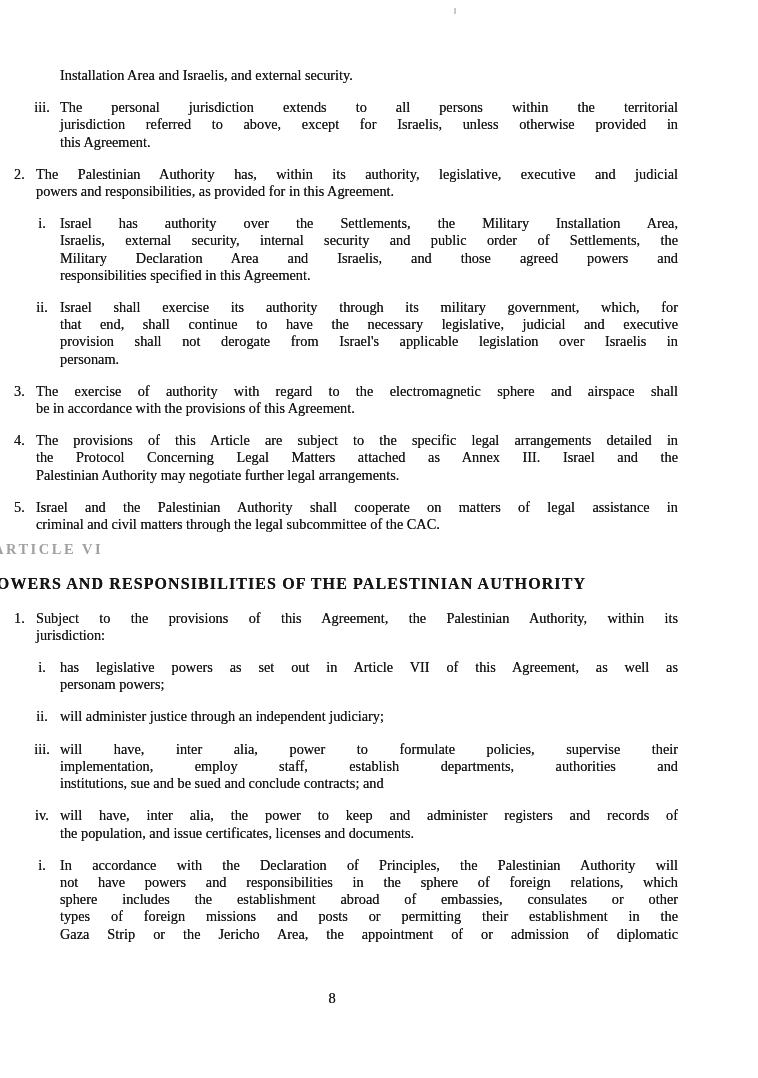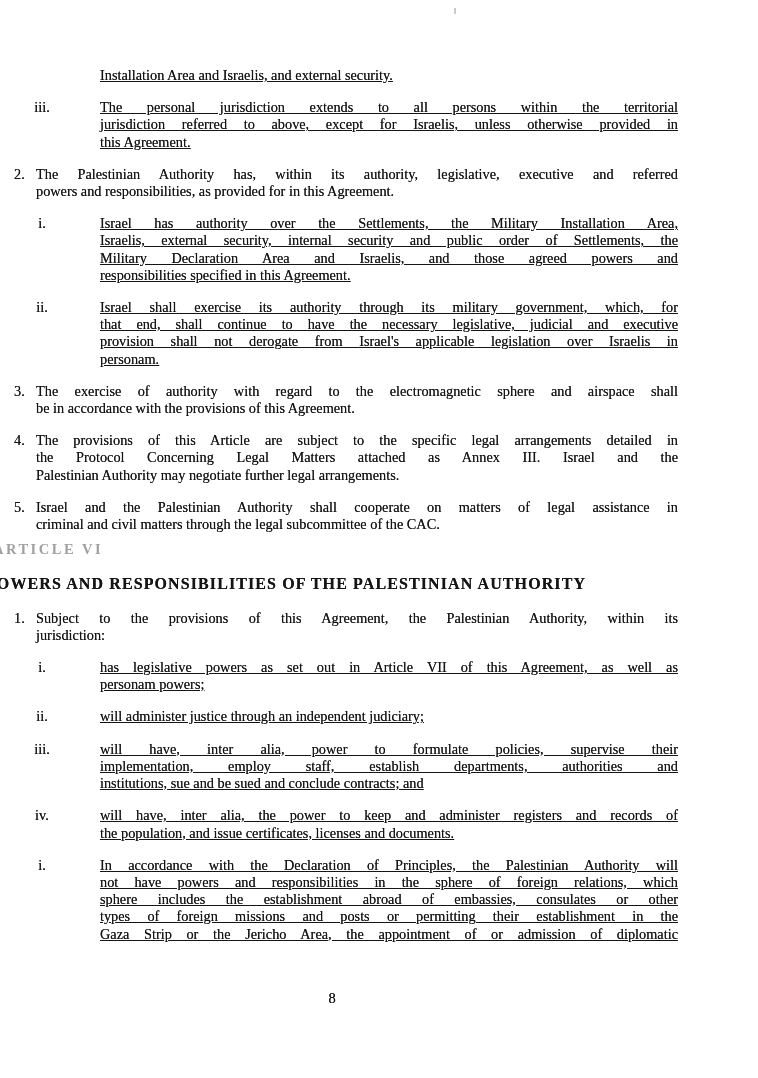--- a/index.html
+++ b/index.html
@@ -43,7 +43,7 @@
     margin: 0 0 15px 0;
   }
   .item.lvl1 { padding-left: 36px; }
-  .item.lvl2 { padding-left: 100px; text-decoration: underline; }
+  .item.lvl2 { padding-left: 60px; }
   .marker {
     position: absolute;
     top: 0;

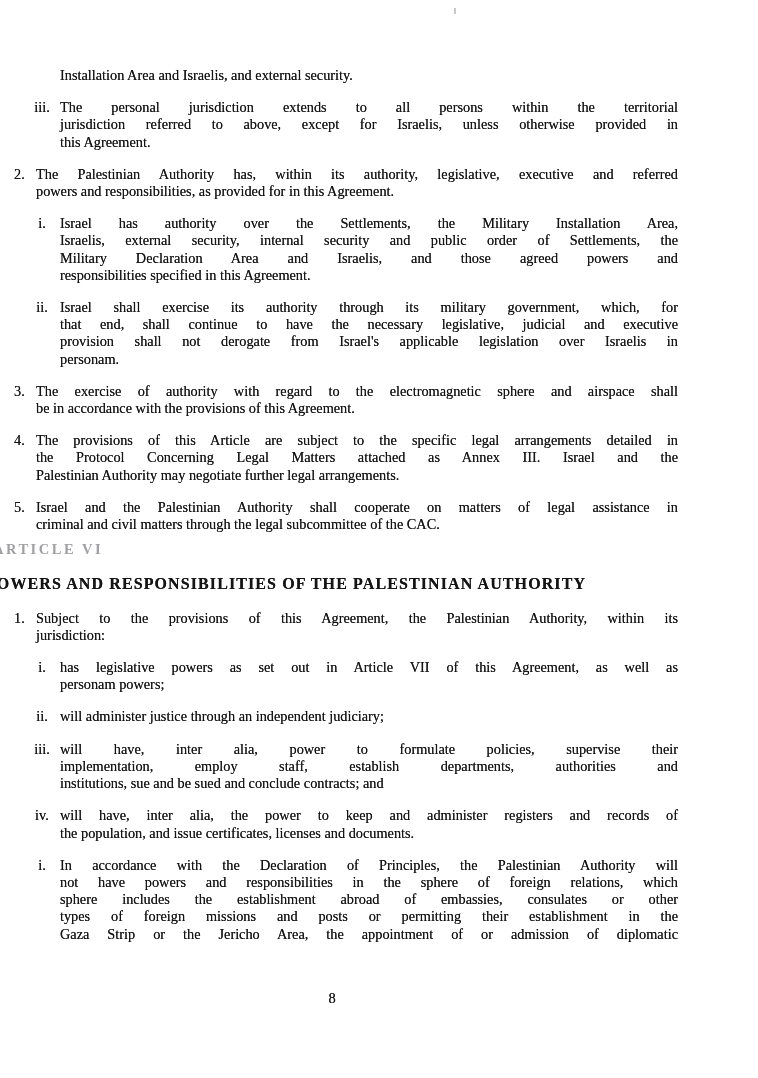--- a/index.html
+++ b/index.html
@@ -113,7 +113,7 @@
       </div>
       <div class="item lvl1">
         <span class="marker">2.</span>
-        <div class="line">The Palestinian Authority has, within its authority, legislative, executive and referred</div>
+        <div class="line">The Palestinian Authority has, within its authority, legislative, executive and judicial</div>
         <div class="line lastline">powers and responsibilities, as provided for in this Agreement.</div>
       </div>
       <div class="item lvl2">

